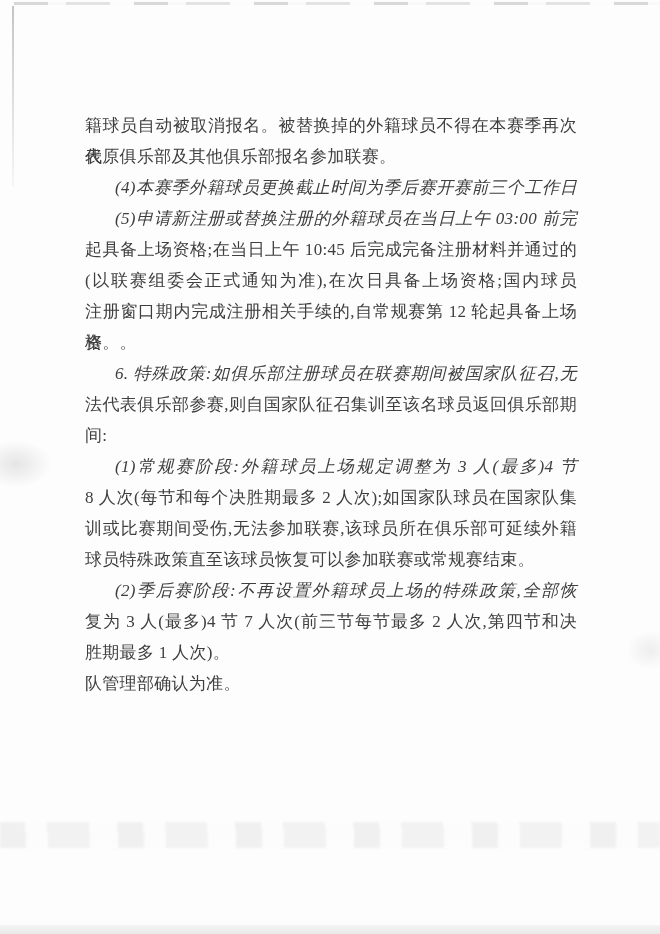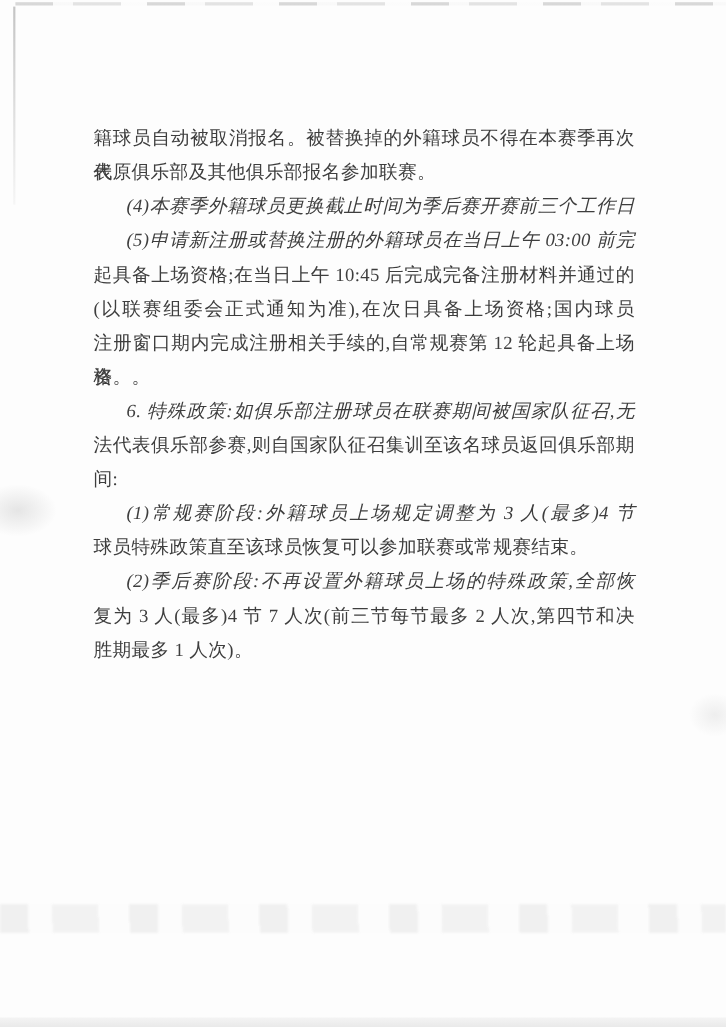--- a/index.html
+++ b/index.html
@@ -88,6 +88,7 @@
       <div class="line justify">法代表俱乐部参赛,则自国家队征召集训至该名球员返回俱乐部期</div>
       <div class="line">间:</div>
       <div class="line indent justify">(1)常规赛阶段:外籍球员上场规定调整为 3 人(最多)4 节</div>
+      <div class="line justify">8 人次(每节和每个决胜期最多 2 人次);如国家队球员在国家队集</div>
       <div class="line">球员特殊政策直至该球员恢复可以参加联赛或常规赛结束。</div>
       <div class="line indent justify">(2)季后赛阶段:不再设置外籍球员上场的特殊政策,全部恢</div>
       <div class="line justify">复为 3 人(最多)4 节 7 人次(前三节每节最多 2 人次,第四节和决</div>

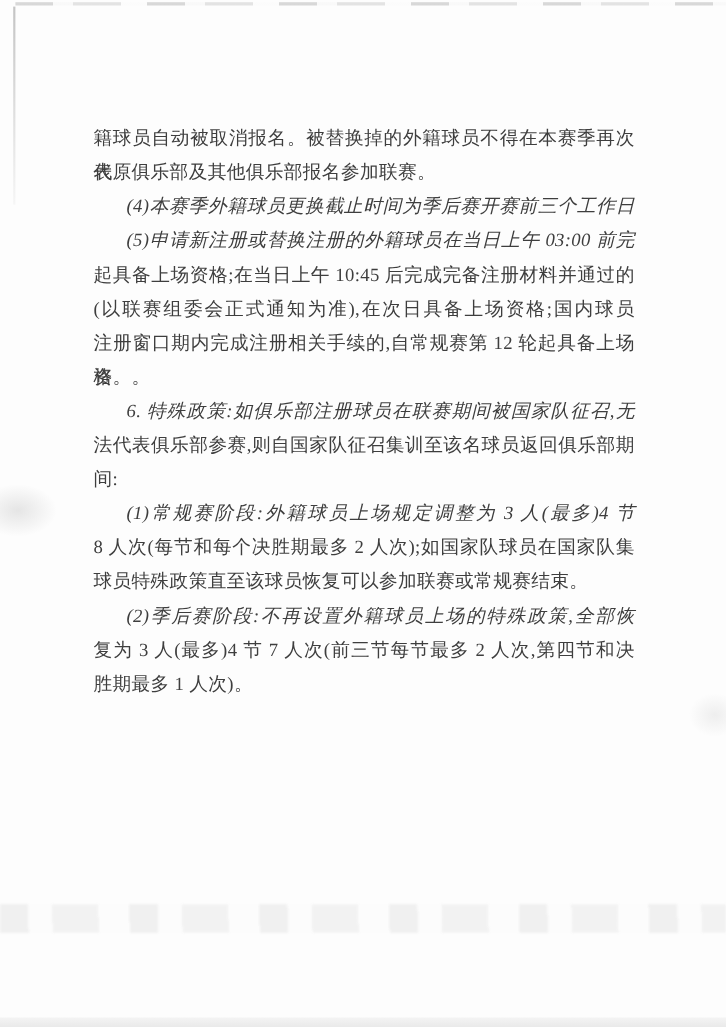--- a/index.html
+++ b/index.html
@@ -89,6 +89,7 @@
       <div class="line">间:</div>
       <div class="line indent justify">(1)常规赛阶段:外籍球员上场规定调整为 3 人(最多)4 节</div>
       <div class="line justify">8 人次(每节和每个决胜期最多 2 人次);如国家队球员在国家队集</div>
+      <div class="line justify">训或比赛期间受伤,无法参加联赛,该球员所在俱乐部可延续外籍</div>
       <div class="line">球员特殊政策直至该球员恢复可以参加联赛或常规赛结束。</div>
       <div class="line indent justify">(2)季后赛阶段:不再设置外籍球员上场的特殊政策,全部恢</div>
       <div class="line justify">复为 3 人(最多)4 节 7 人次(前三节每节最多 2 人次,第四节和决</div>

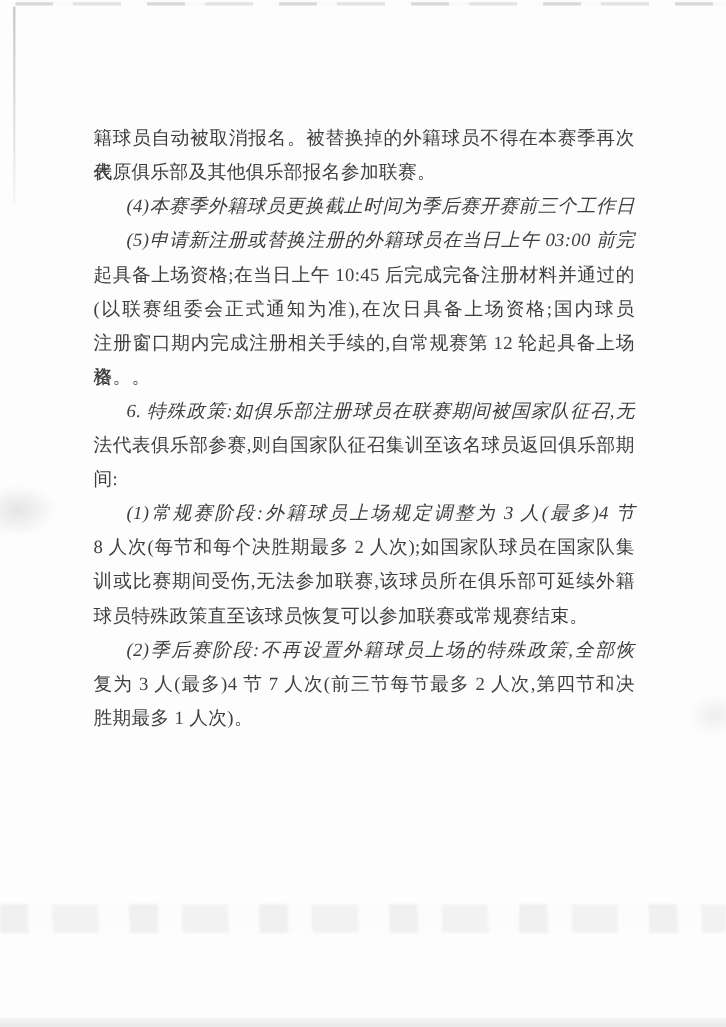--- a/index.html
+++ b/index.html
@@ -94,6 +94,7 @@
       <div class="line indent justify">(2)季后赛阶段:不再设置外籍球员上场的特殊政策,全部恢</div>
       <div class="line justify">复为 3 人(最多)4 节 7 人次(前三节每节最多 2 人次,第四节和决</div>
       <div class="line">胜期最多 1 人次)。</div>
+      <div class="line">队管理部确认为准。</div>
     </div>
   <div class="bottom-band"></div>
   <div class="bottom-strip"></div>

